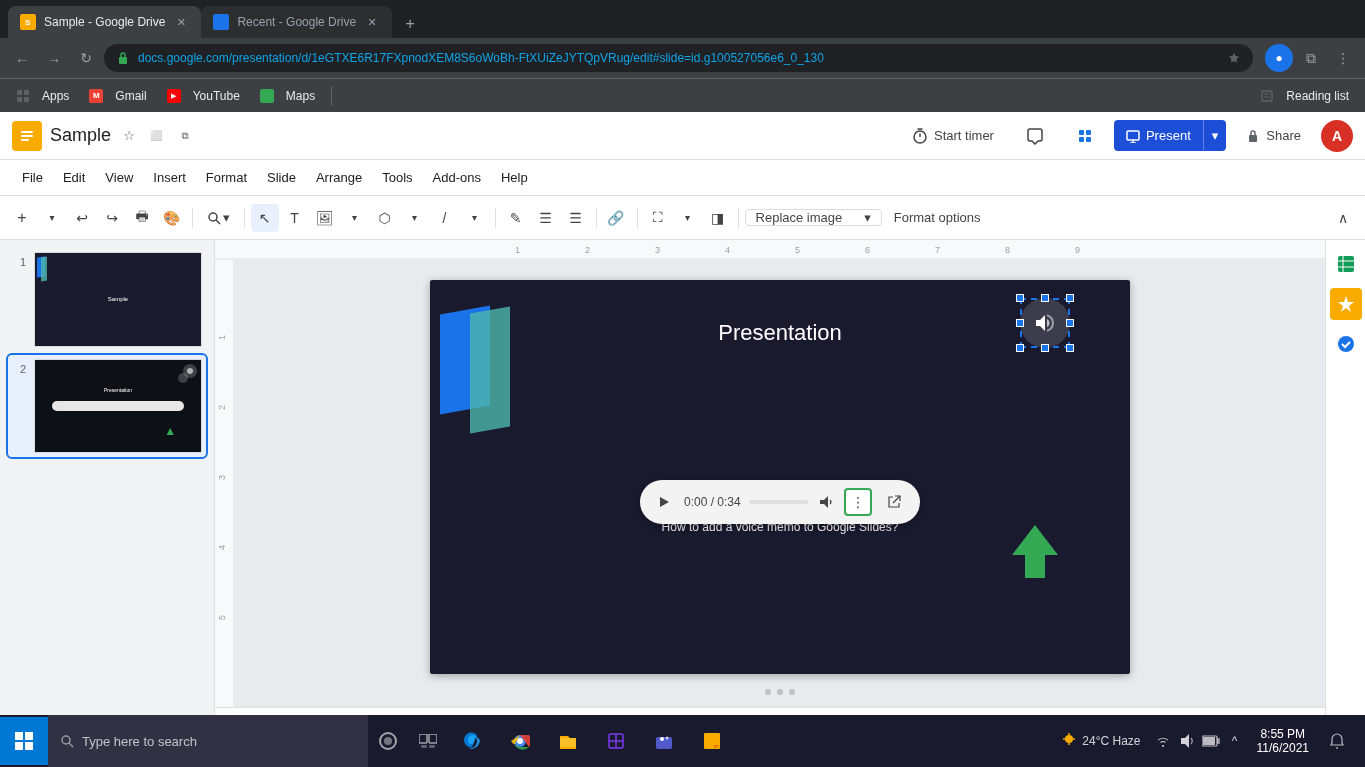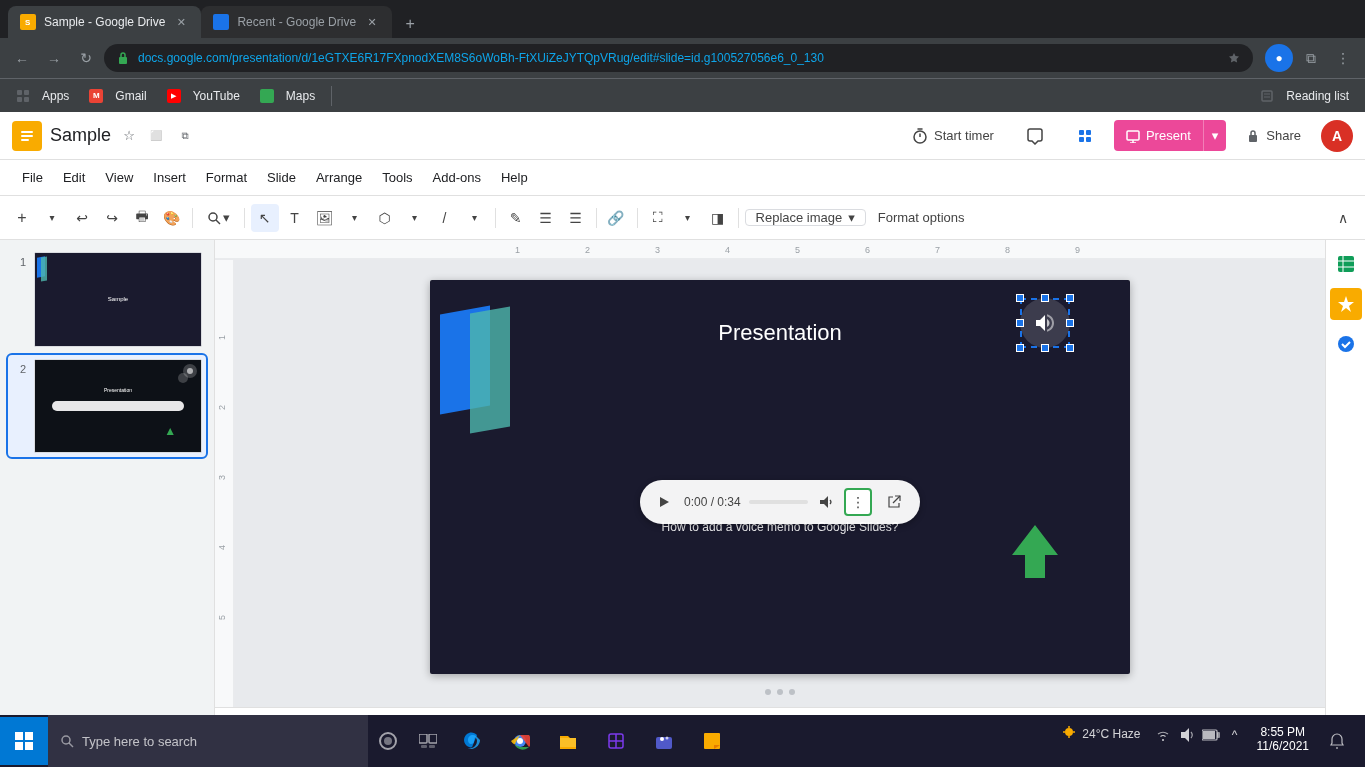--- a/index.html
+++ b/index.html
@@ -35,7 +35,7 @@
     .header-spacer { flex: 1; }
     .header-btn { display: flex; align-items: center; gap: 6px; padding: 6px 12px; border-radius: 4px; font-size: 13px; cursor: pointer; color: #444; }
     .start-timer-btn { display: flex; align-items: center; gap: 6px; padding: 6px 12px; border-radius: 4px; font-size: 13px; cursor: pointer; color: #444; border: none; background: none; }
-    .present-btn { display: flex; align-items: center; gap: 0; background: #ec4899; color: white; border-radius: 4px; font-size: 13px; cursor: pointer; }
+    .present-btn { display: flex; align-items: center; gap: 0; background: #1d4ed8; color: white; border-radius: 4px; font-size: 13px; cursor: pointer; }
     .present-main { padding: 8px 12px; display: flex; align-items: center; gap: 6px; }
     .present-dropdown { padding: 8px 8px; border-left: 1px solid rgba(255,255,255,0.3); display: flex; align-items: center; }
     .avatar-btn { width: 32px; height: 32px; border-radius: 50%; background: #d93025; display: flex; align-items: center; justify-content: center; color: white; font-size: 14px; font-weight: bold; cursor: pointer; }

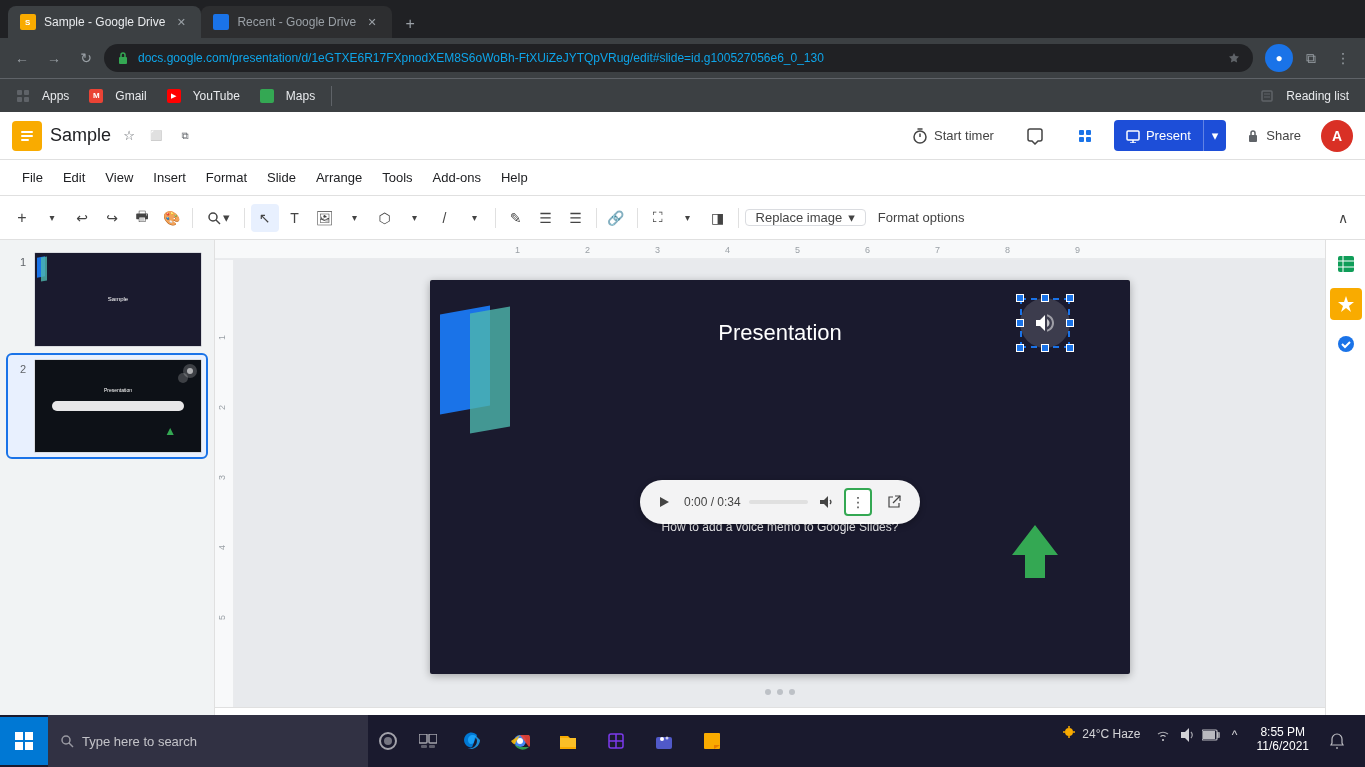--- a/index.html
+++ b/index.html
@@ -49,7 +49,7 @@
     .toolbar-btn { width: 28px; height: 28px; border-radius: 4px; display: flex; align-items: center; justify-content: center; color: #444; font-size: 14px; cursor: pointer; }
     .toolbar-separator { width: 1px; height: 20px; background: #e0e0e0; margin: 0 4px; }
     .zoom-control { display: flex; align-items: center; gap: 2px; padding: 4px 8px; border-radius: 4px; font-size: 13px; color: #444; cursor: pointer; }
-    .replace-img-btn { display: flex; align-items: center; gap: 6px; padding: 0 10px; border-radius: 4px; font-size: 13px; color: #444; cursor: pointer; border: 1px solid #dadce0; }
+    .replace-img-btn { display: flex; align-items: center; gap: 22px; padding: 0 10px; border-radius: 4px; font-size: 13px; color: #444; cursor: pointer; border: 1px solid #dadce0; }
     .format-options-btn { display: flex; align-items: center; gap: 6px; padding: 4px 10px; border-radius: 4px; font-size: 13px; color: #444; cursor: pointer; }
     .toolbar-spacer { flex: 1; }
 

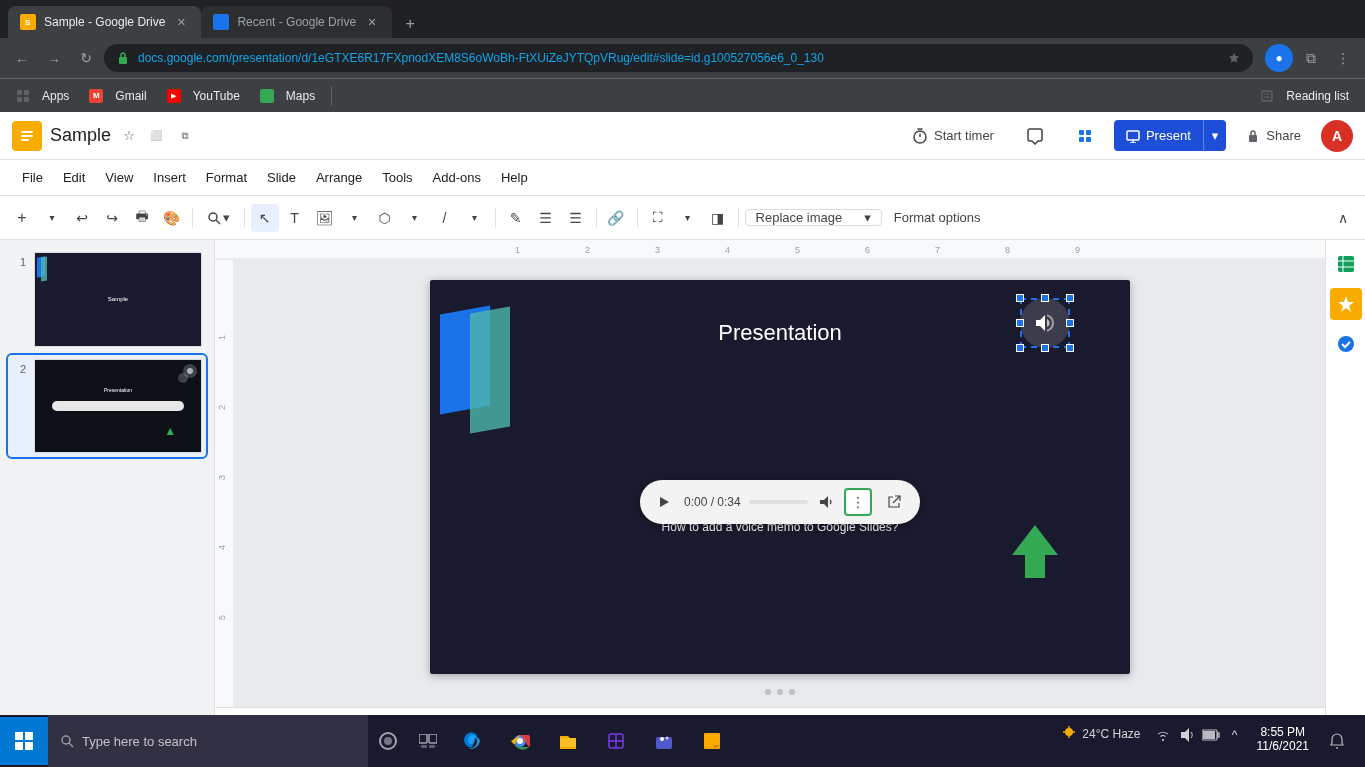--- a/index.html
+++ b/index.html
@@ -112,7 +112,7 @@
     .taskbar-cortana { width: 40px; height: 40px; display: flex; align-items: center; justify-content: center; cursor: pointer; }
     .taskbar-apps { display: flex; align-items: center; flex: 1; }
     .taskbar-app { width: 48px; height: 48px; display: flex; align-items: center; justify-content: center; cursor: pointer; position: relative; }
-    .taskbar-systray { display: flex; align-items: flex-start; gap: 4px; padding: 0 12px; }
+    .taskbar-systray { display: flex; align-items: center; gap: 4px; padding: 0 12px; }
     .systray-icon { width: 20px; height: 20px; display: flex; align-items: center; justify-content: center; color: rgba(255,255,255,0.8); font-size: 12px; cursor: pointer; }
     .taskbar-clock { display: flex; flex-direction: column; align-items: center; padding: 0 8px; cursor: pointer; }
     .clock-time { color: white; font-size: 12px; }

